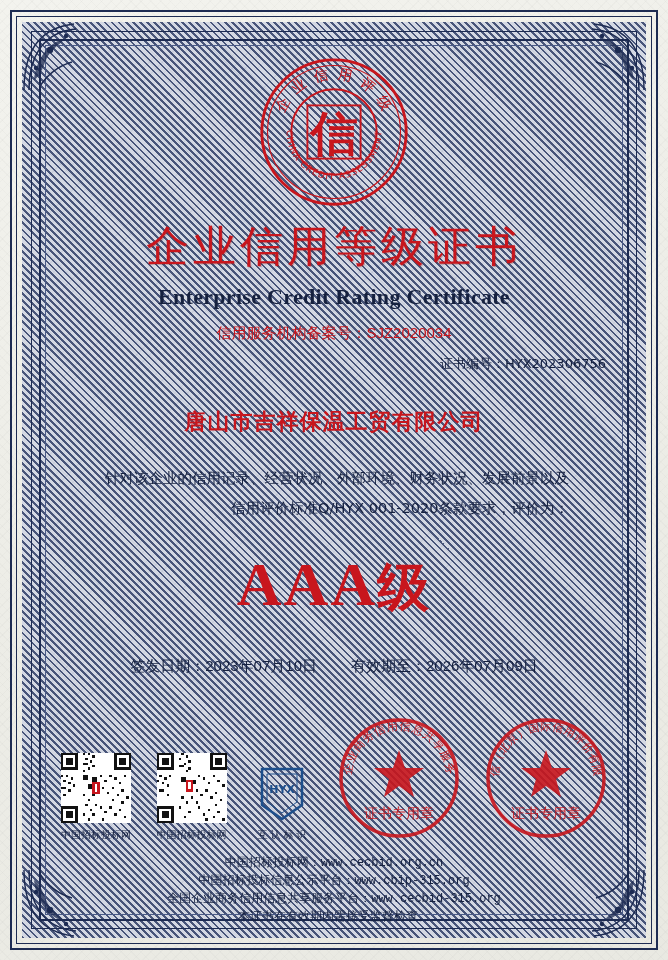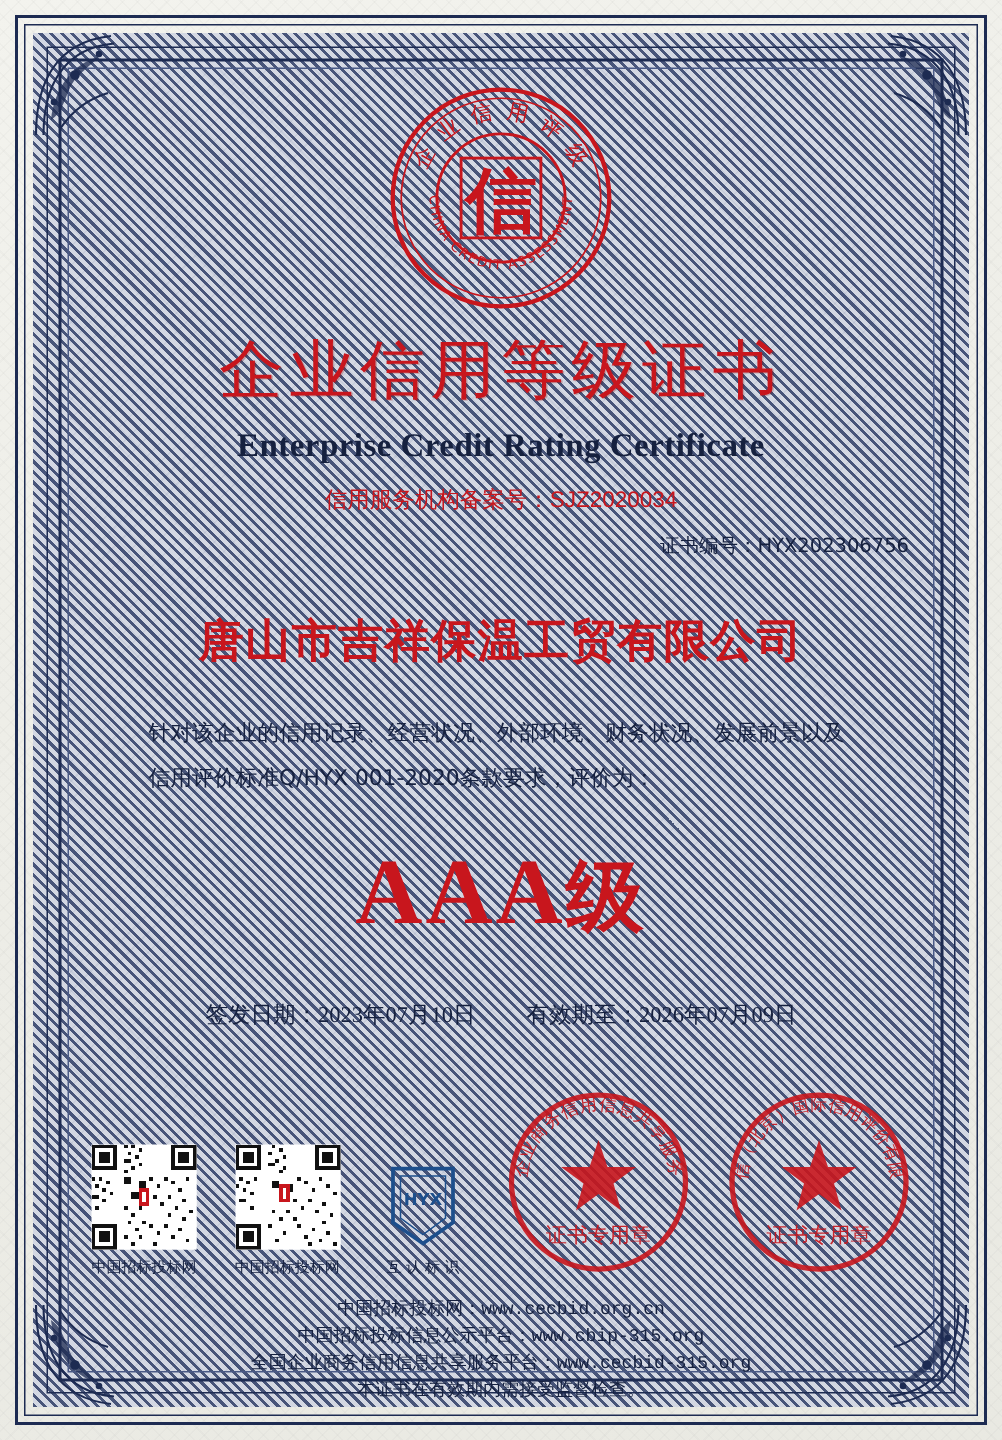--- a/index.html
+++ b/index.html
@@ -141,7 +141,7 @@
 
   .company {
     margin-top: 34px;
-    font-size: 30px;
+    font-size: 22px;
     font-weight: bold;
     color: #c8161d;
     font-family: Liberation Mono, monospace;

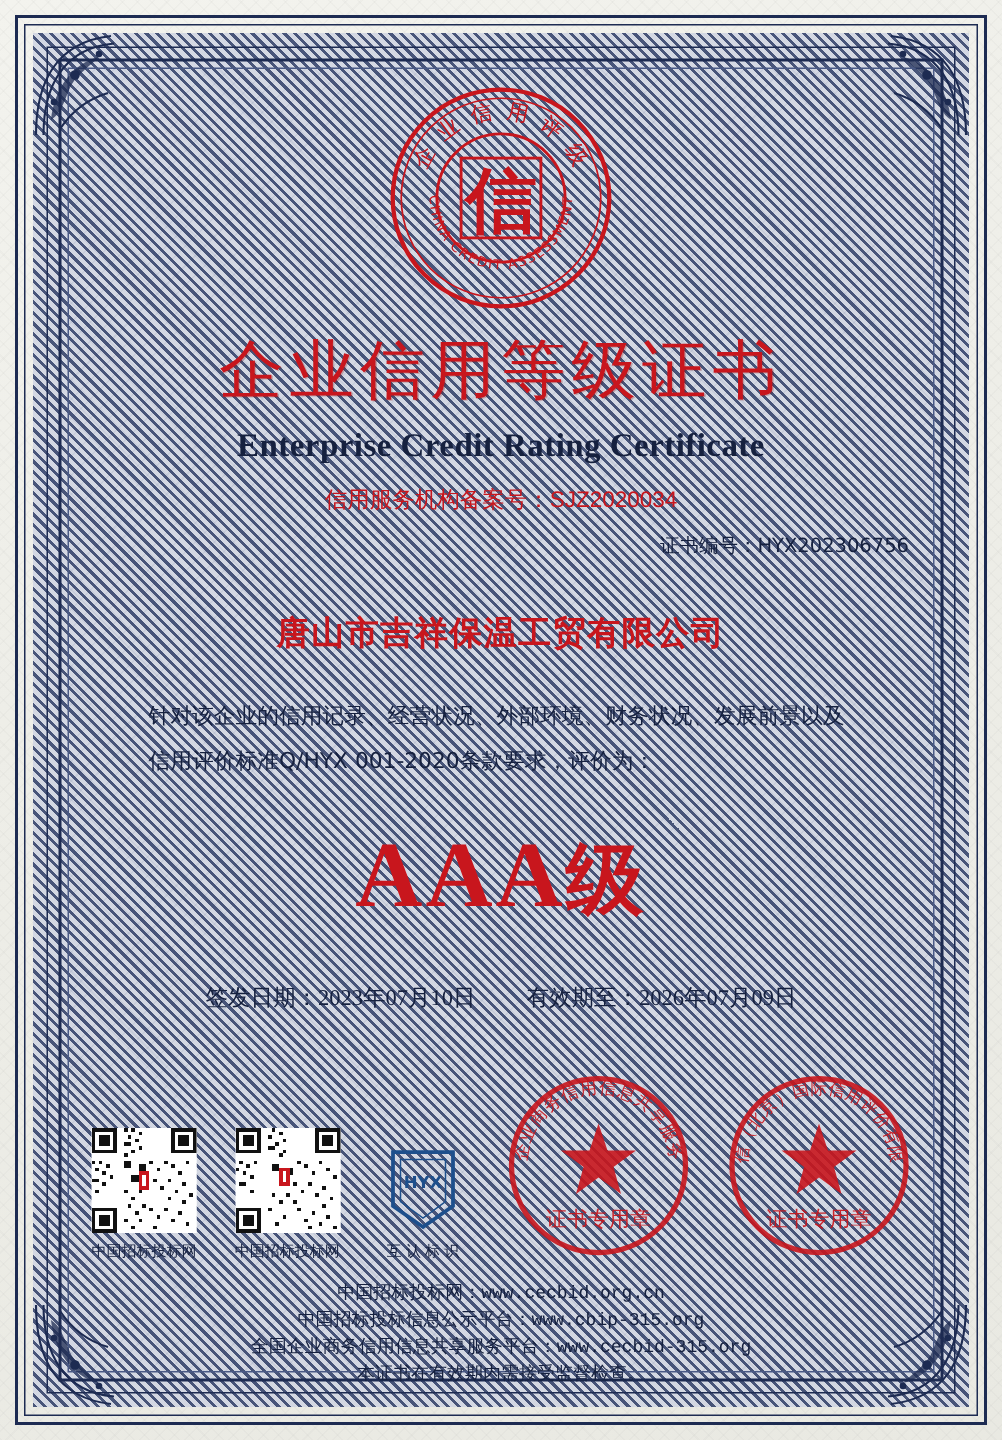--- a/index.html
+++ b/index.html
@@ -155,7 +155,7 @@
     line-height: 30px;
     color: #16213f;
     font-family: "DejaVu Sans", sans-serif;
-    text-align: left;
+    text-align: right;
   }
   .body-text p { margin: 0; }
 

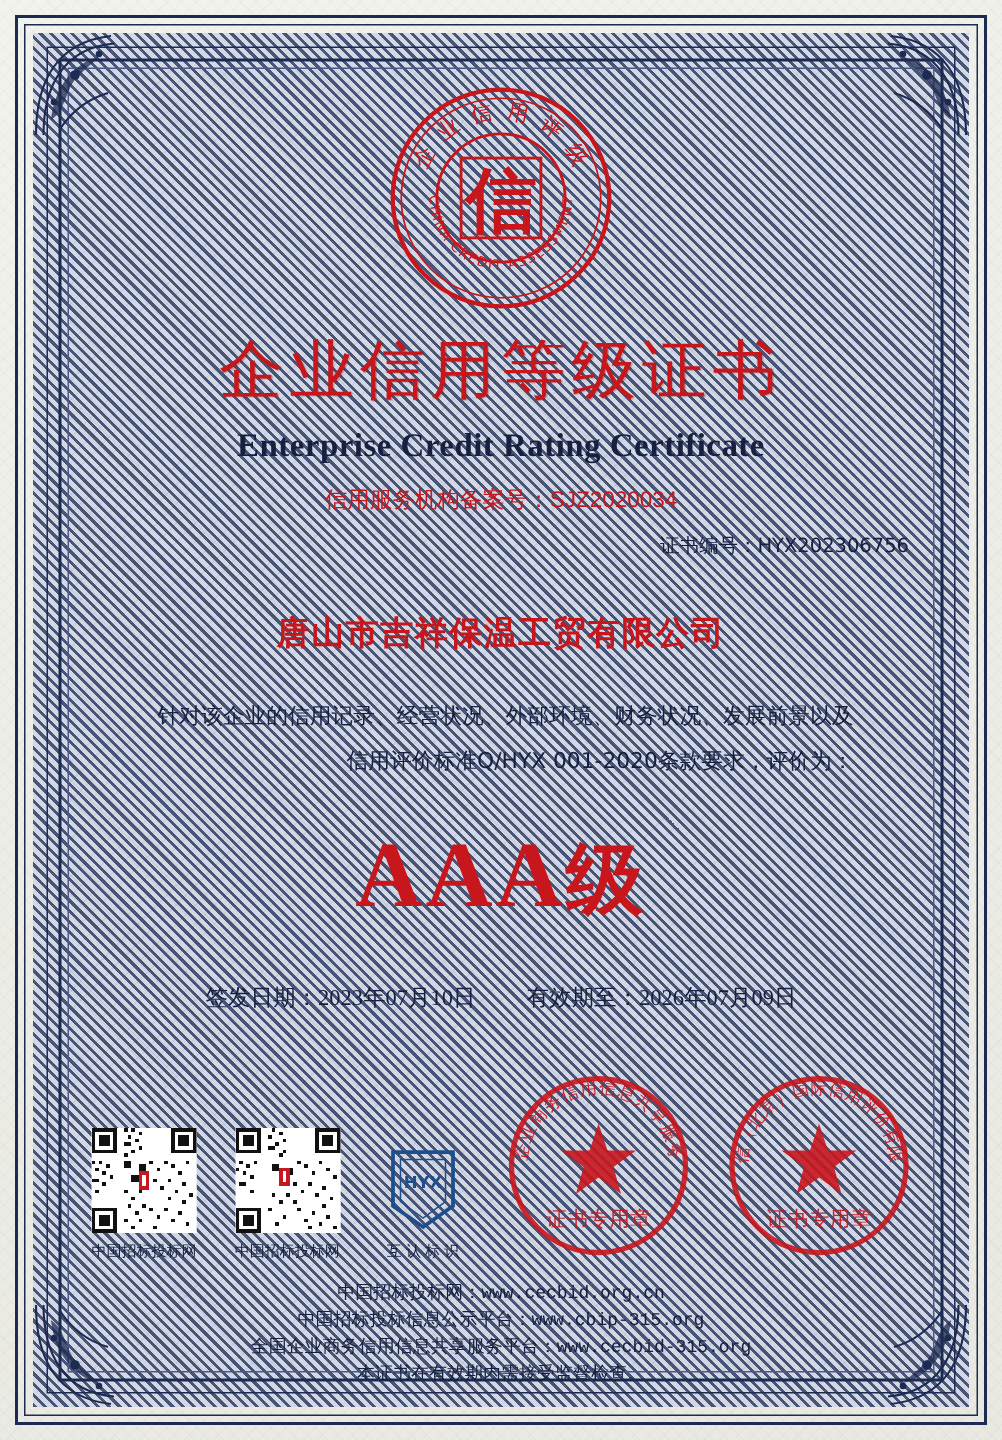--- a/index.html
+++ b/index.html
@@ -179,7 +179,7 @@
     gap: 34px;
     font-size: 15px;
     color: #16213f;
-    font-family: Liberation Serif, serif;
+    font-family: Liberation Sans, sans-serif;
   }
 
   

